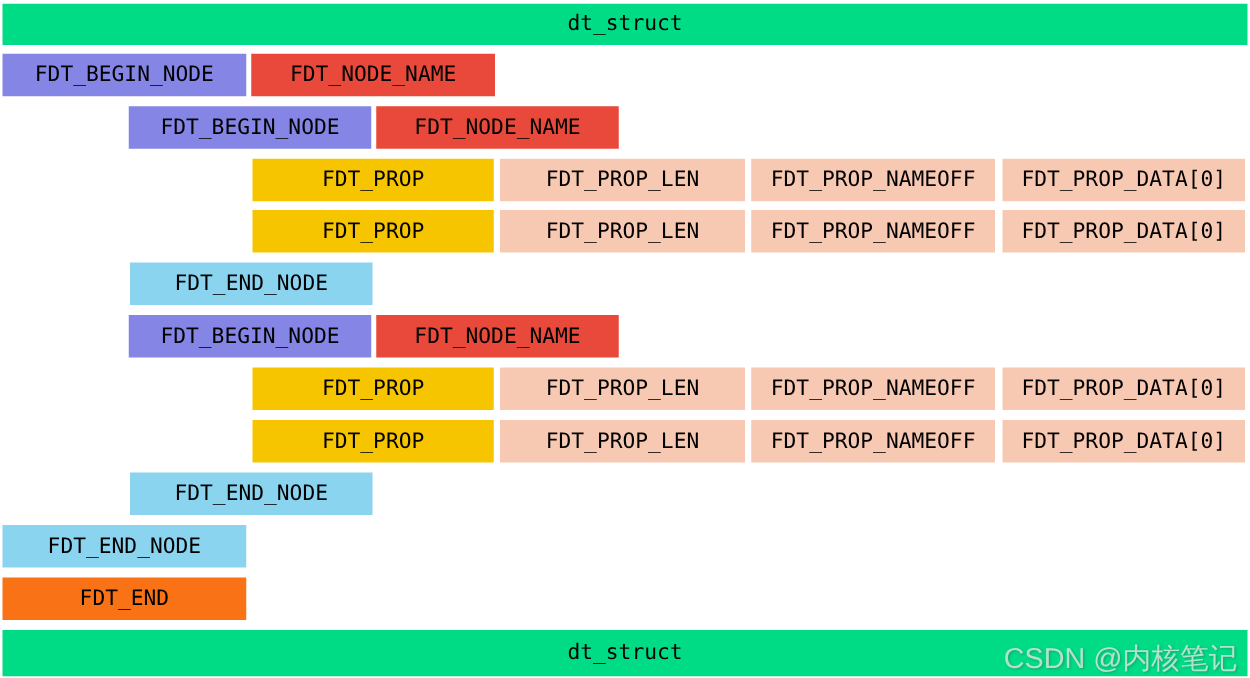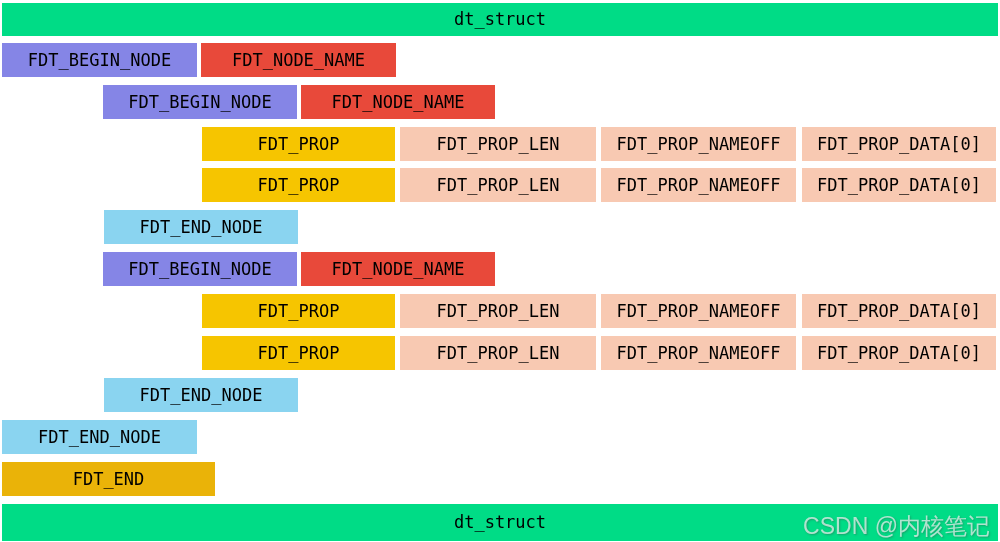--- a/index.html
+++ b/index.html
@@ -127,7 +127,7 @@
     <div class="block" style="left: 2px; top: 420px; width: 195px; height: 34px; background: rgb(138, 212, 240);">
       <span class="block-label" style="color: rgb(0, 0, 0);">FDT_END_NODE</span>
     </div>
-    <div class="block" style="left: 2px; top: 462px; width: 213px; height: 34px; background: #eab308;">
+    <div class="block" style="left: 2px; top: 462px; width: 195px; height: 34px; background: #f97316;">
       <span class="block-label" style="color: rgb(0, 0, 0);">FDT_END</span>
     </div>
     <div class="block" style="left: 2px; top: 504px; width: 996px; height: 37px; background: rgb(0, 220, 134);">

